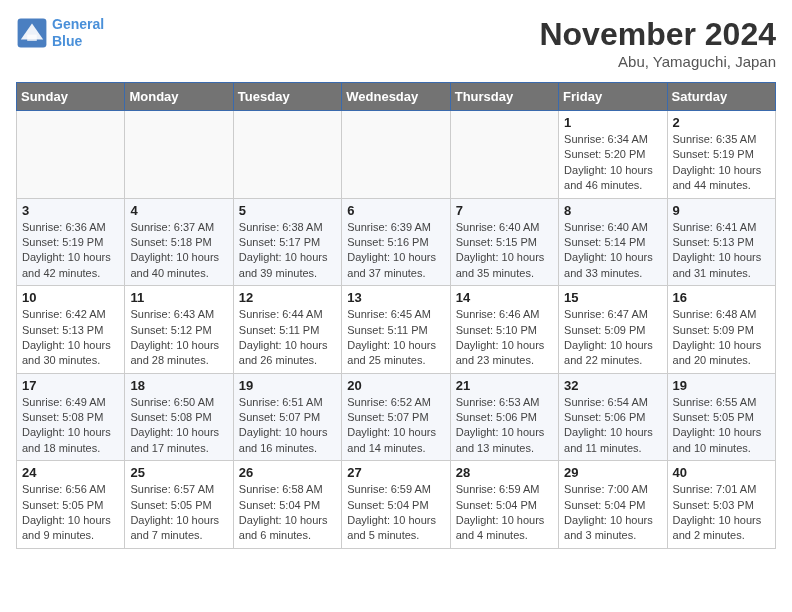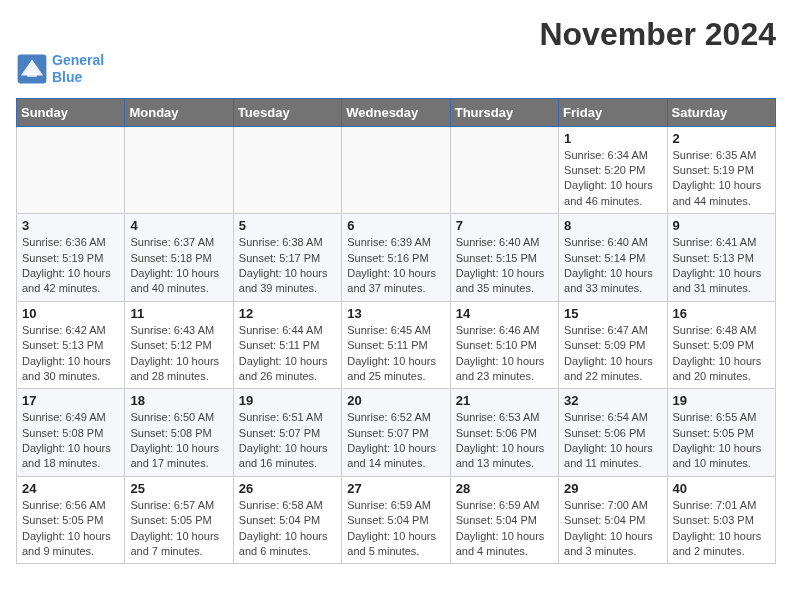--- a/index.html
+++ b/index.html
@@ -20,7 +20,6 @@
       display: flex;
       align-items: center;
       gap: 4px;
-      margin-top: 36px;
     }
     .logo-text {
       font-size: 14px;

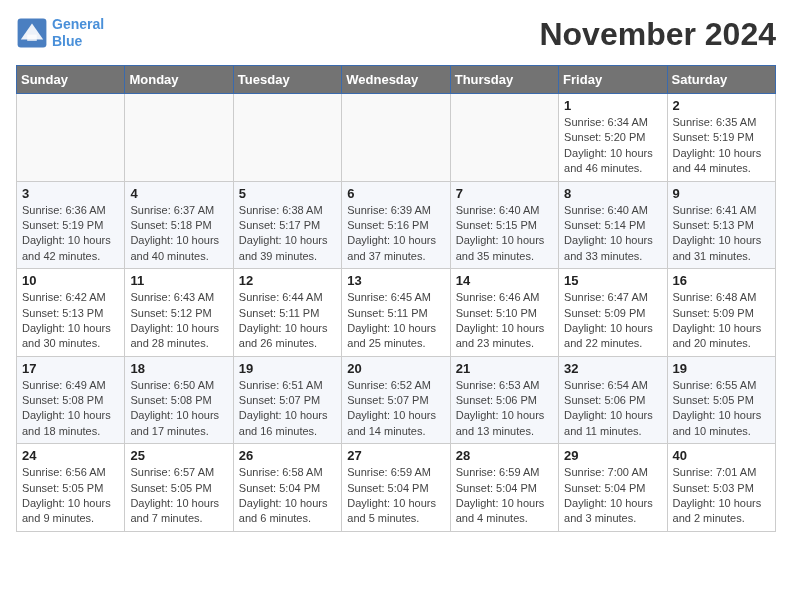--- a/index.html
+++ b/index.html
@@ -108,6 +108,7 @@
   </div>
   <div class="title-block">
     <div class="month-title">November 2024</div>
+    <div class="location">Abu, Yamaguchi, Japan</div>
   </div>
 </div>
 

